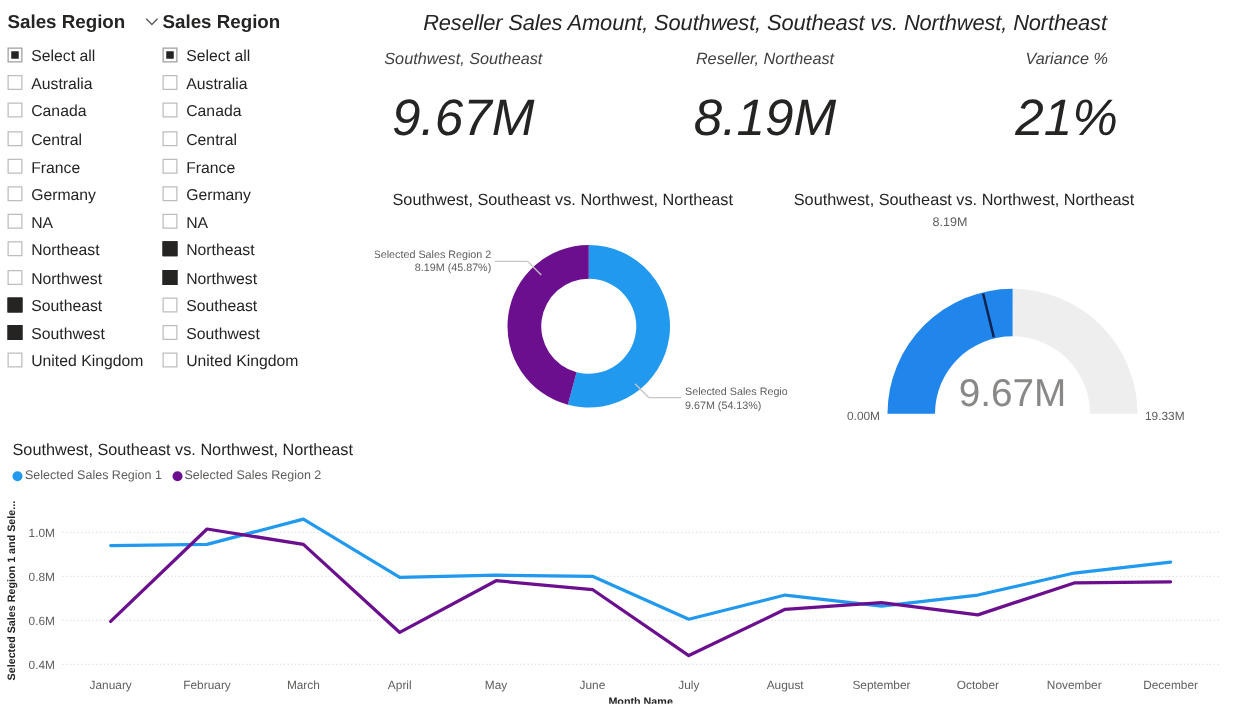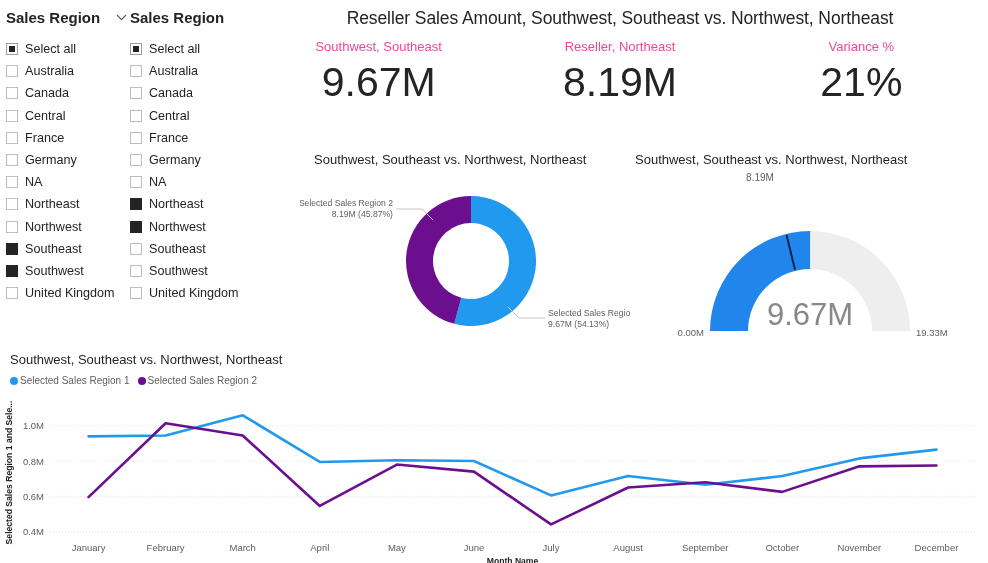--- a/index.html
+++ b/index.html
@@ -81,9 +81,10 @@
   
   #kpi-block {
     position: absolute;
-    left: 258px;
+    left: 250px;
     top: 8px;
     width: 724px;
+    font-style: italic;
   }
   #kpi-title {
     text-align: center;

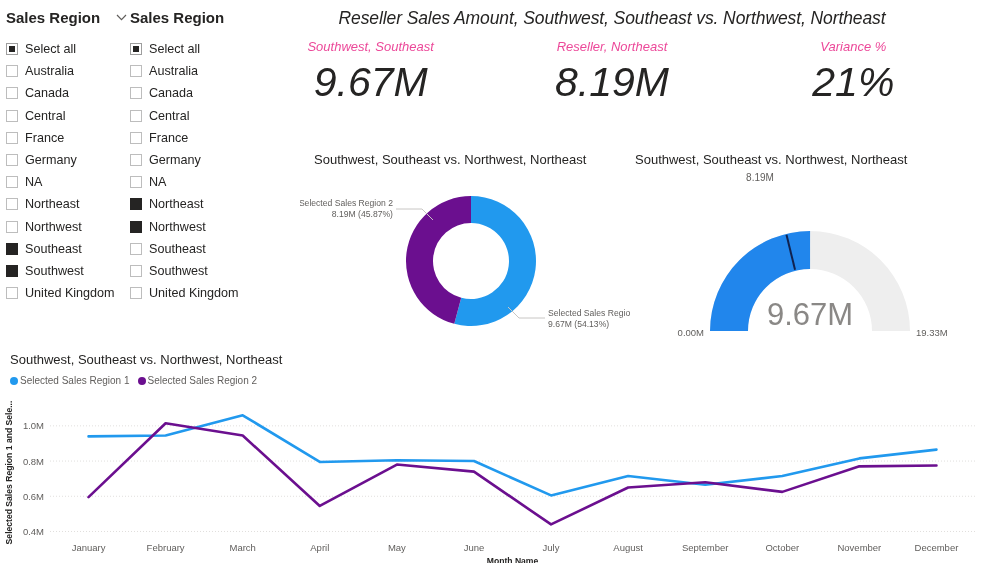--- a/index.html
+++ b/index.html
@@ -45,7 +45,6 @@
   }
   .slicer-item {
     display: flex;
-    align-items: center;
     height: 22.2px;
     font-size: 12.6px;
     color: #252423;

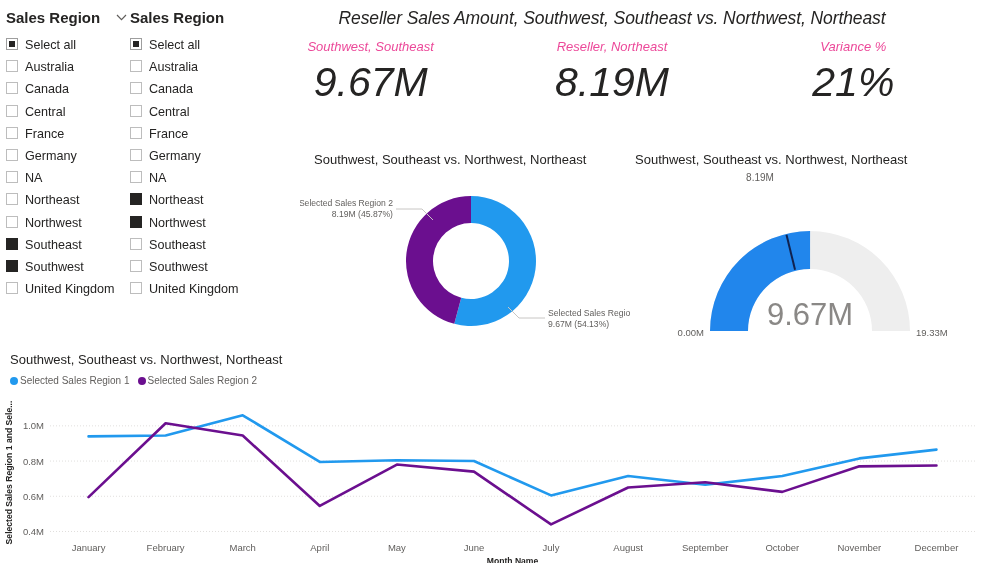--- a/index.html
+++ b/index.html
@@ -102,8 +102,8 @@
   }
   .kpi-label {
     font-size: 13px;
-    color: #ec4899;
-    margin-bottom: 8px;
+    color: #404040;
+    margin-bottom: 20px;
   }
   .kpi-value {
     font-size: 41px;

